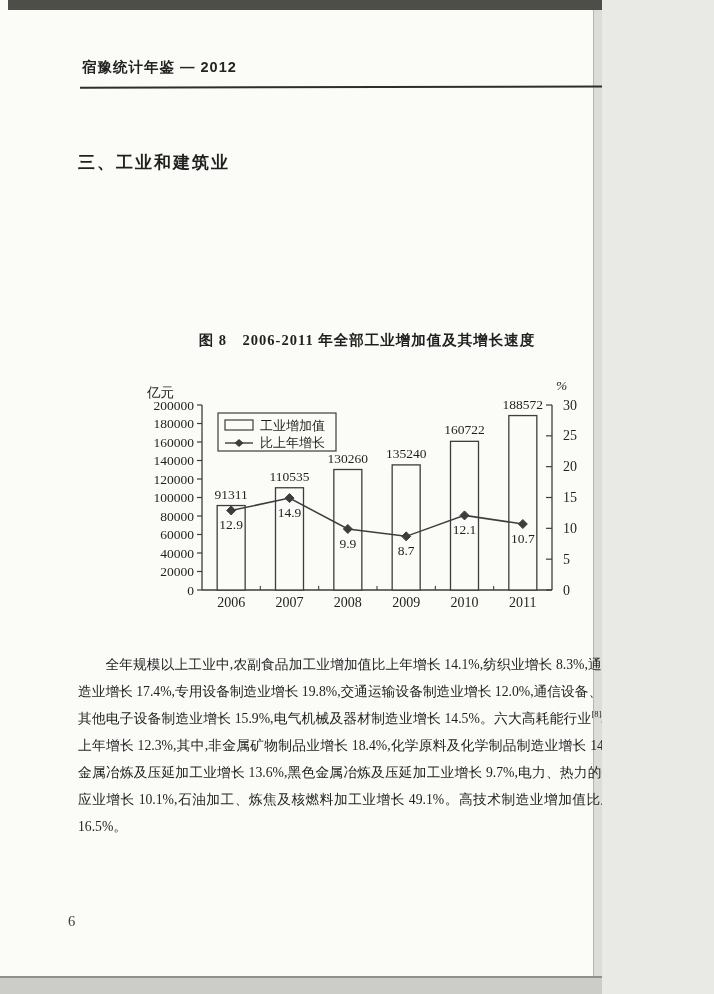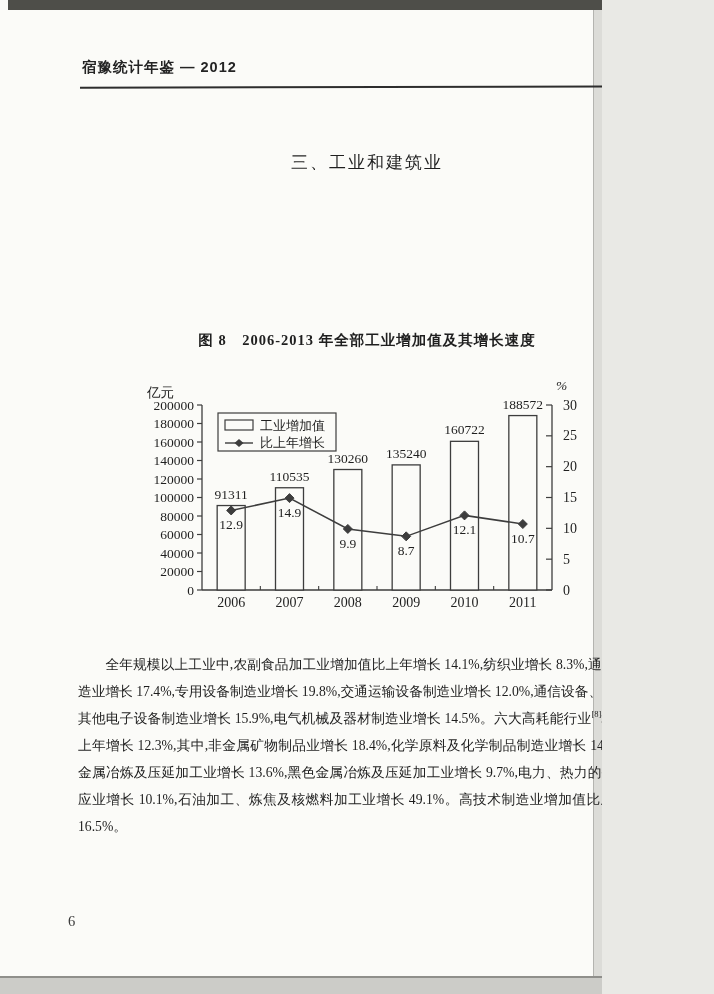--- a/index.html
+++ b/index.html
@@ -35,7 +35,7 @@
   }
   .section-title {
     position:absolute; left:78px; top:151px; width:578px;
-    text-align:center; font-size:17px; font-weight:normal; letter-spacing:2px;
+    text-align:left; font-size:17px; font-weight:bold; letter-spacing:2px;
   }
   .para {
     position:absolute; left:78px; width:579px;

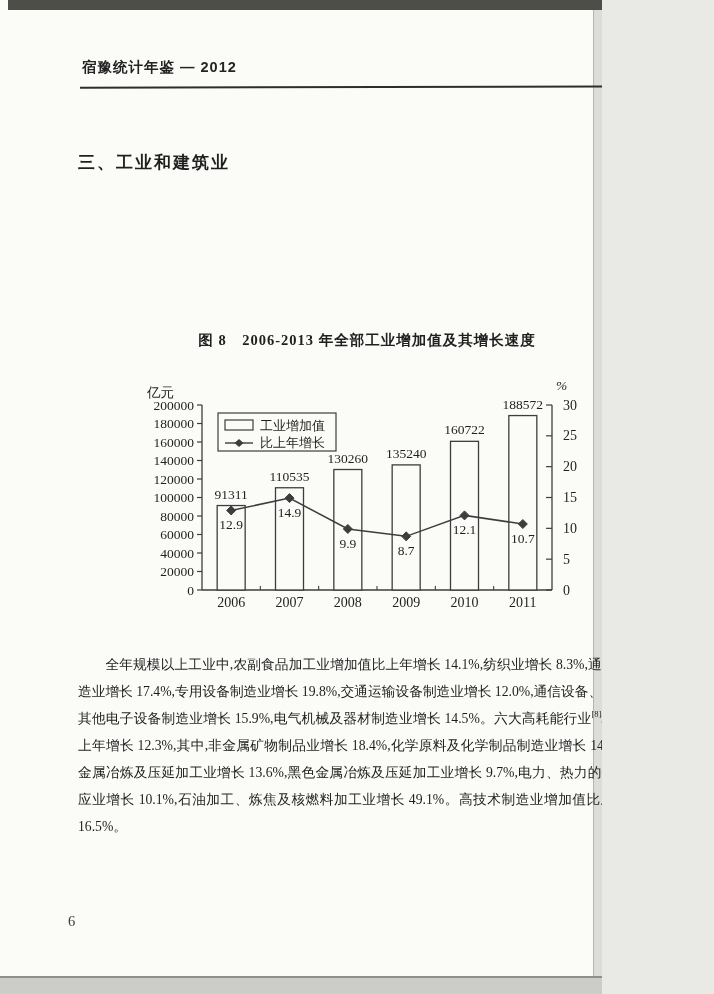--- a/index.html
+++ b/index.html
@@ -76,7 +76,7 @@
   <div class="section-title">三、工业和建筑业</div>
 
 
-  <div class="figure-caption">图 8　2006-2013 年全部工业增加值及其增长速度</div>
+  <div class="figure-caption">图 8　2006-2011 年全部工业增加值及其增长速度</div>
 
   <div class="axis-unit-left">亿元</div>
   <div class="axis-unit-right">%</div>

